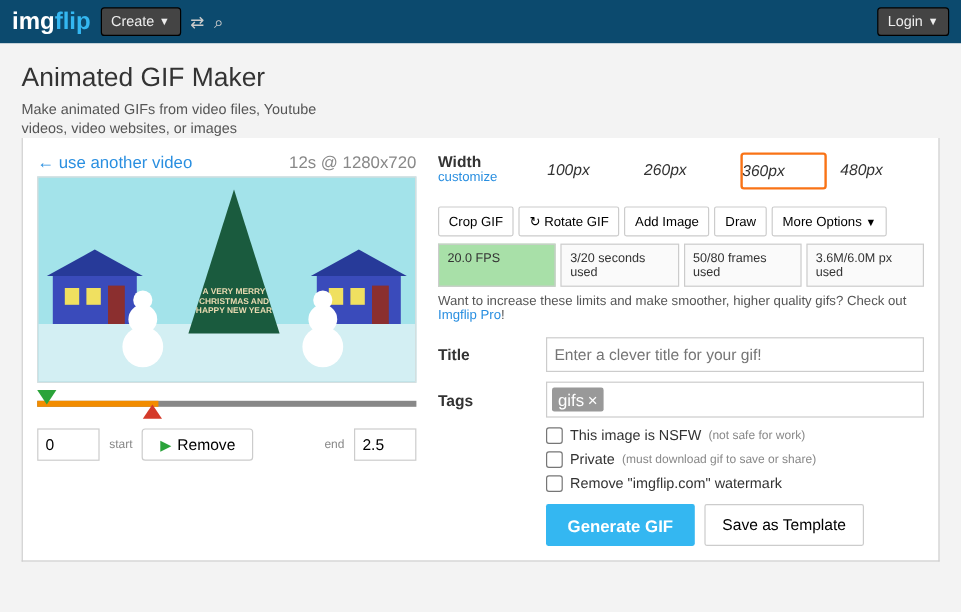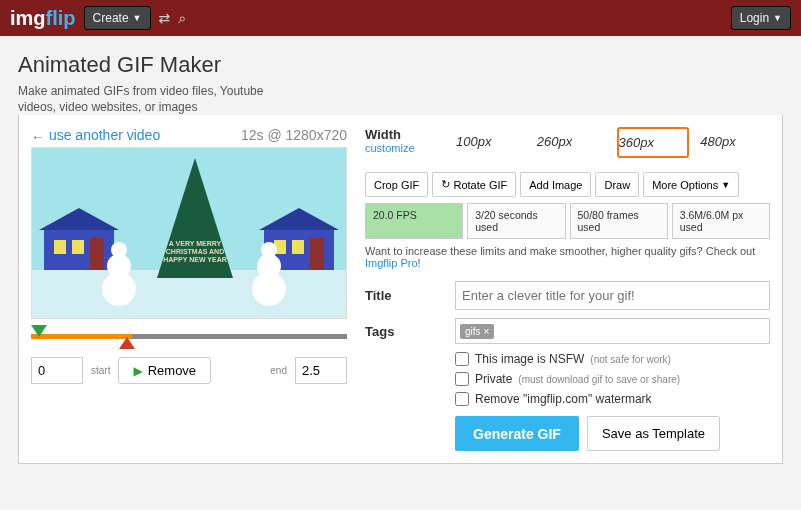--- a/index.html
+++ b/index.html
@@ -4,7 +4,7 @@
 <style>
 * { box-sizing: border-box; margin: 0; padding: 0; }
 body { font-family: Arial, Helvetica, sans-serif; font-size: 13px; color: #333; background: #f3f3f3; width: 801px; }
-.topnav { background: #7f1d1d; height: 36px; display: flex; align-items: center; padding: 0 10px; justify-content: space-between; }
+.topnav { background: #0c4a6e; height: 36px; display: flex; align-items: center; padding: 0 10px; justify-content: space-between; }
 .topnav-left { display: flex; align-items: center; gap: 8px; }
 .brand { font-size: 20px; font-weight: bold; display: flex; }
 .b1 { color: #fff; } .b2 { color: #34b7f1; }

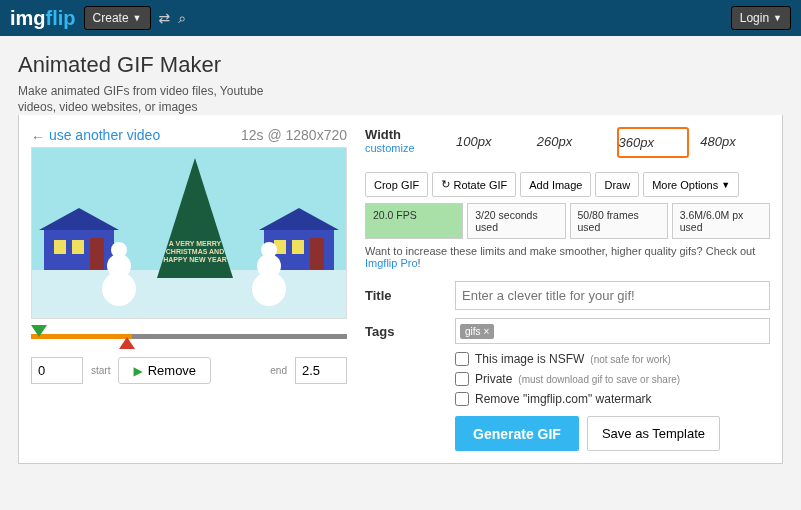--- a/index.html
+++ b/index.html
@@ -61,7 +61,7 @@
 .hint { font-size: 11px; color: #555; margin-bottom: 12px; }
 .tin { flex: 1; padding: 6px; border: 1px solid #ccc; font-size: 13px; }
 .tagbox { flex: 1; border: 1px solid #ccc; padding: 4px; }
-.tag { display: inline-flex; background: #999; color: #fff; font-size: 10px; padding: 2px 5px; border-radius: 2px; align-items: flex-start; gap: 3px; }
+.tag { display: inline-flex; background: #999; color: #fff; font-size: 14px; padding: 2px 5px; border-radius: 2px; align-items: flex-start; gap: 3px; }
 .cbrow { display: flex; align-items: center; gap: 6px; font-size: 12px; margin-bottom: 6px; margin-left: 90px; }
 .cbrow .paren { font-size: 10px; color: #888; }
 .genrow { display: flex; gap: 8px; margin-top: 10px; margin-left: 90px; }

